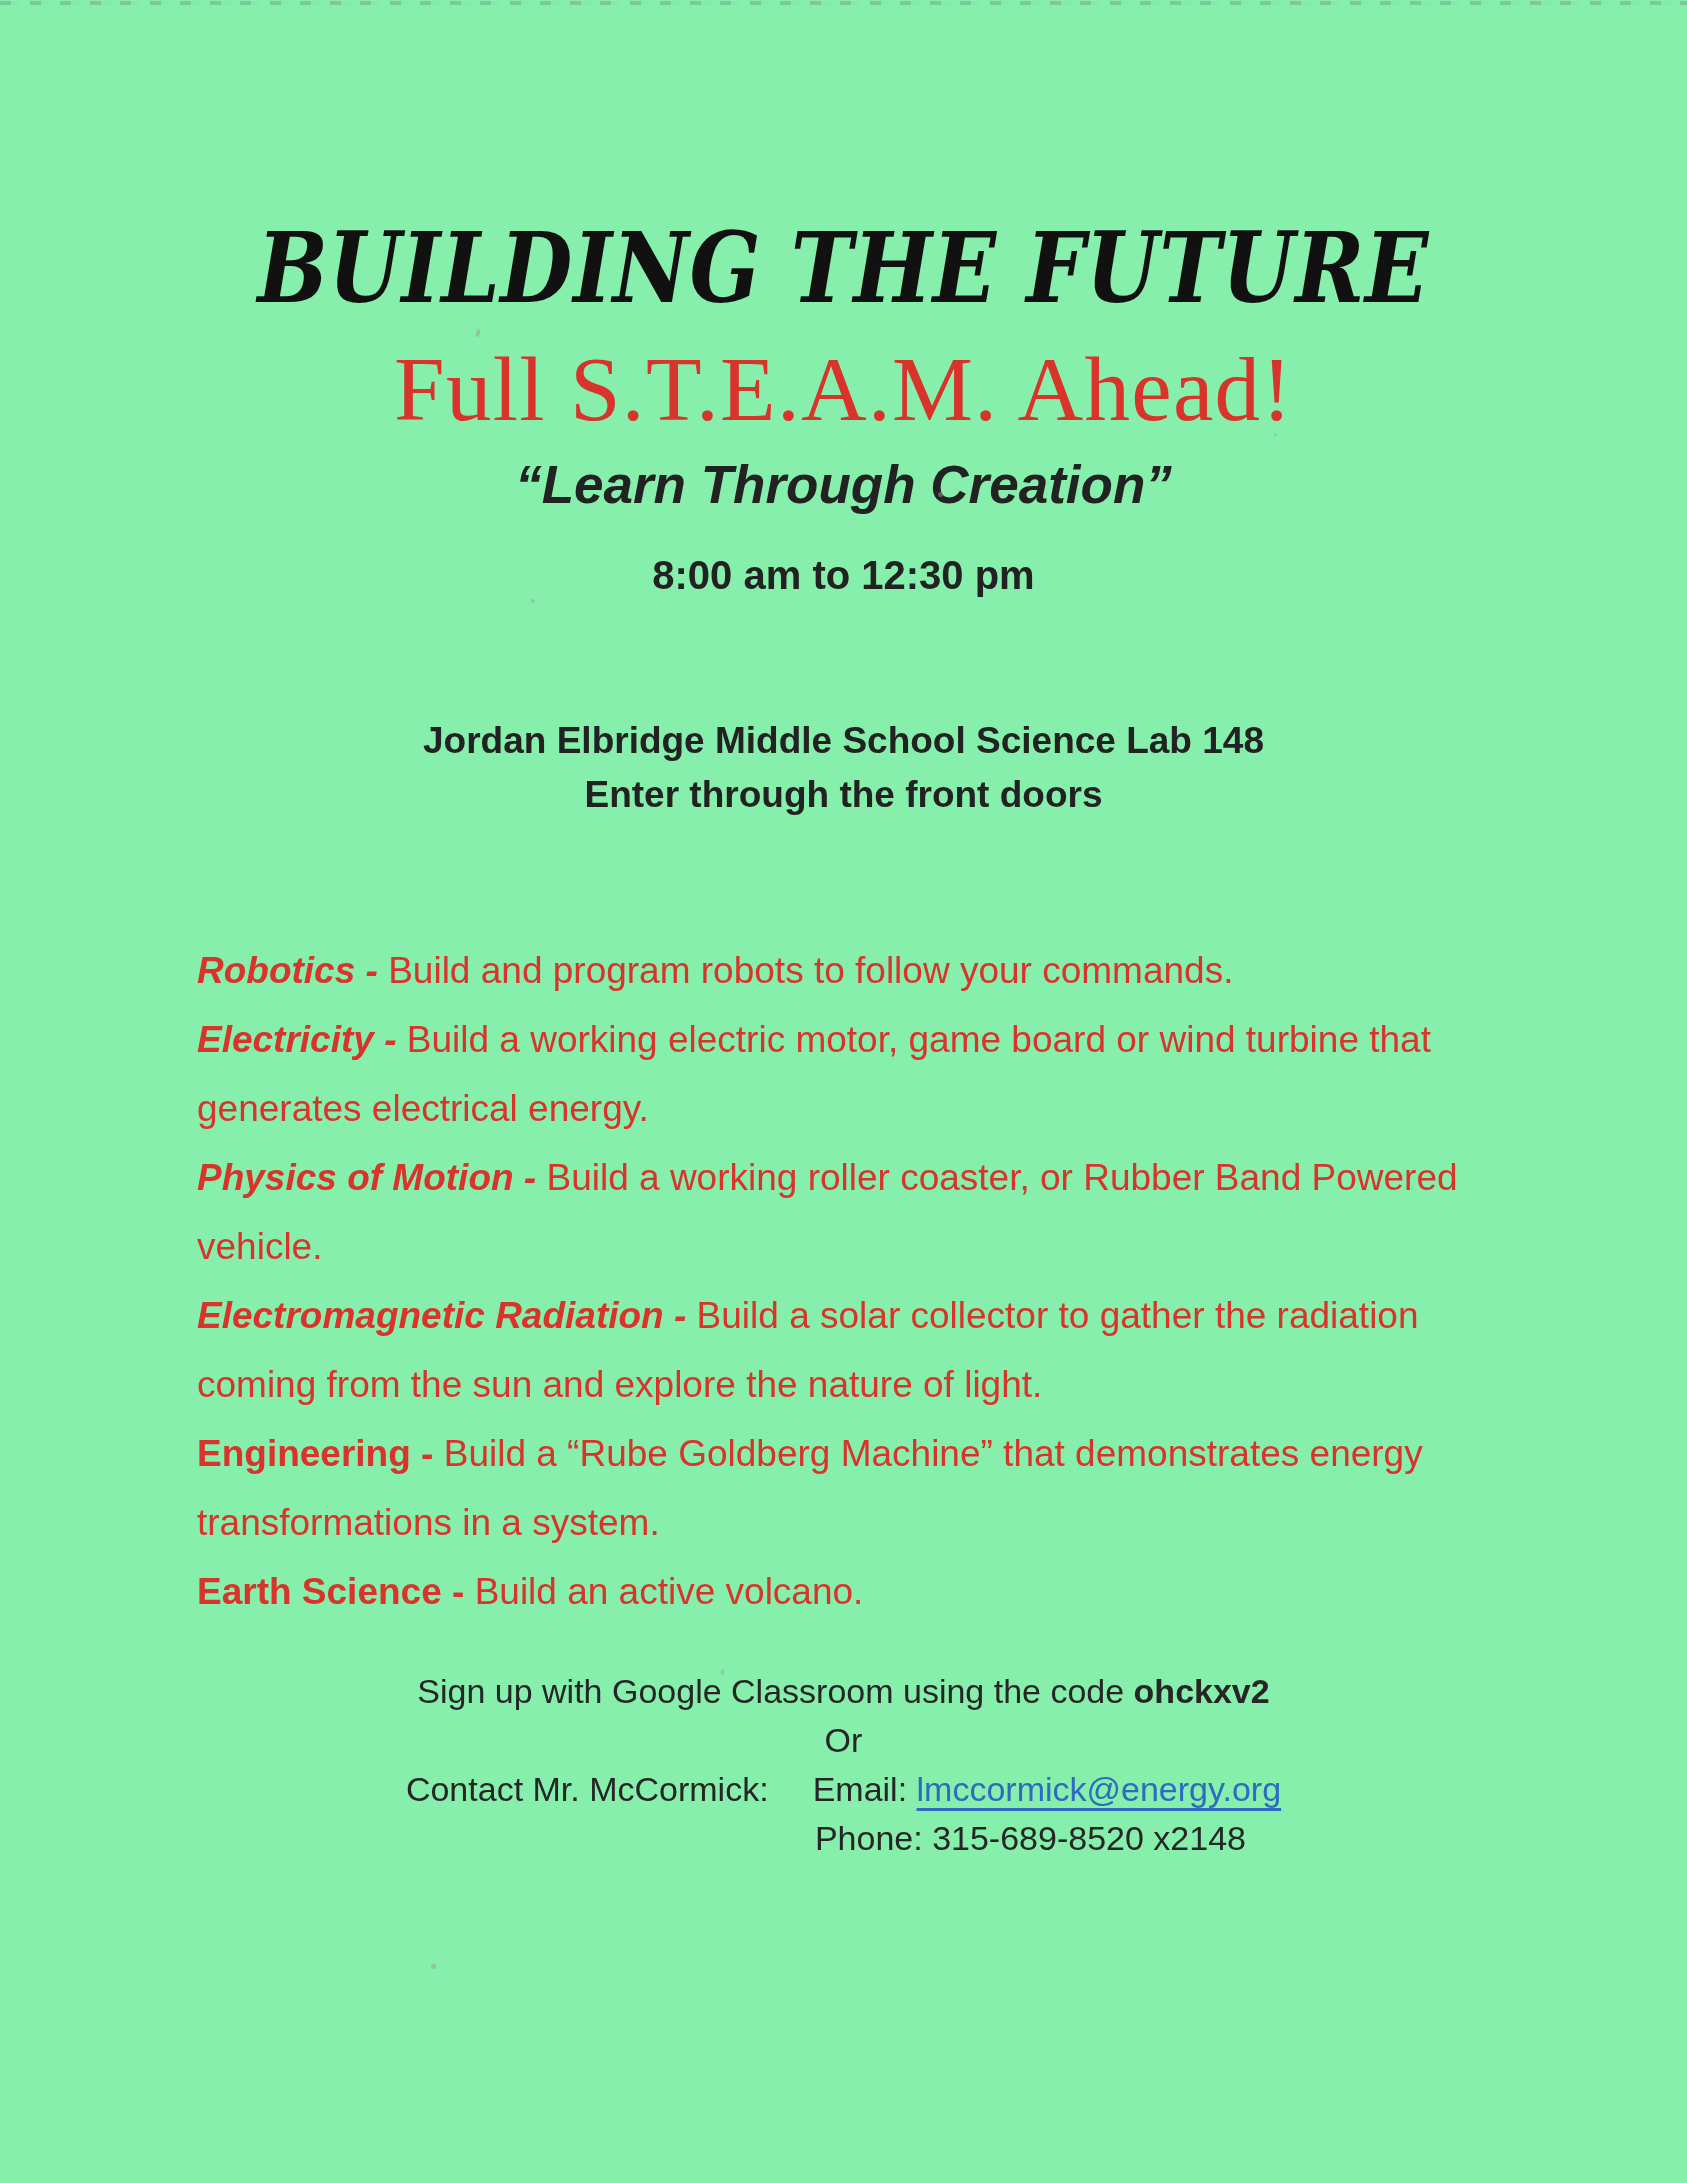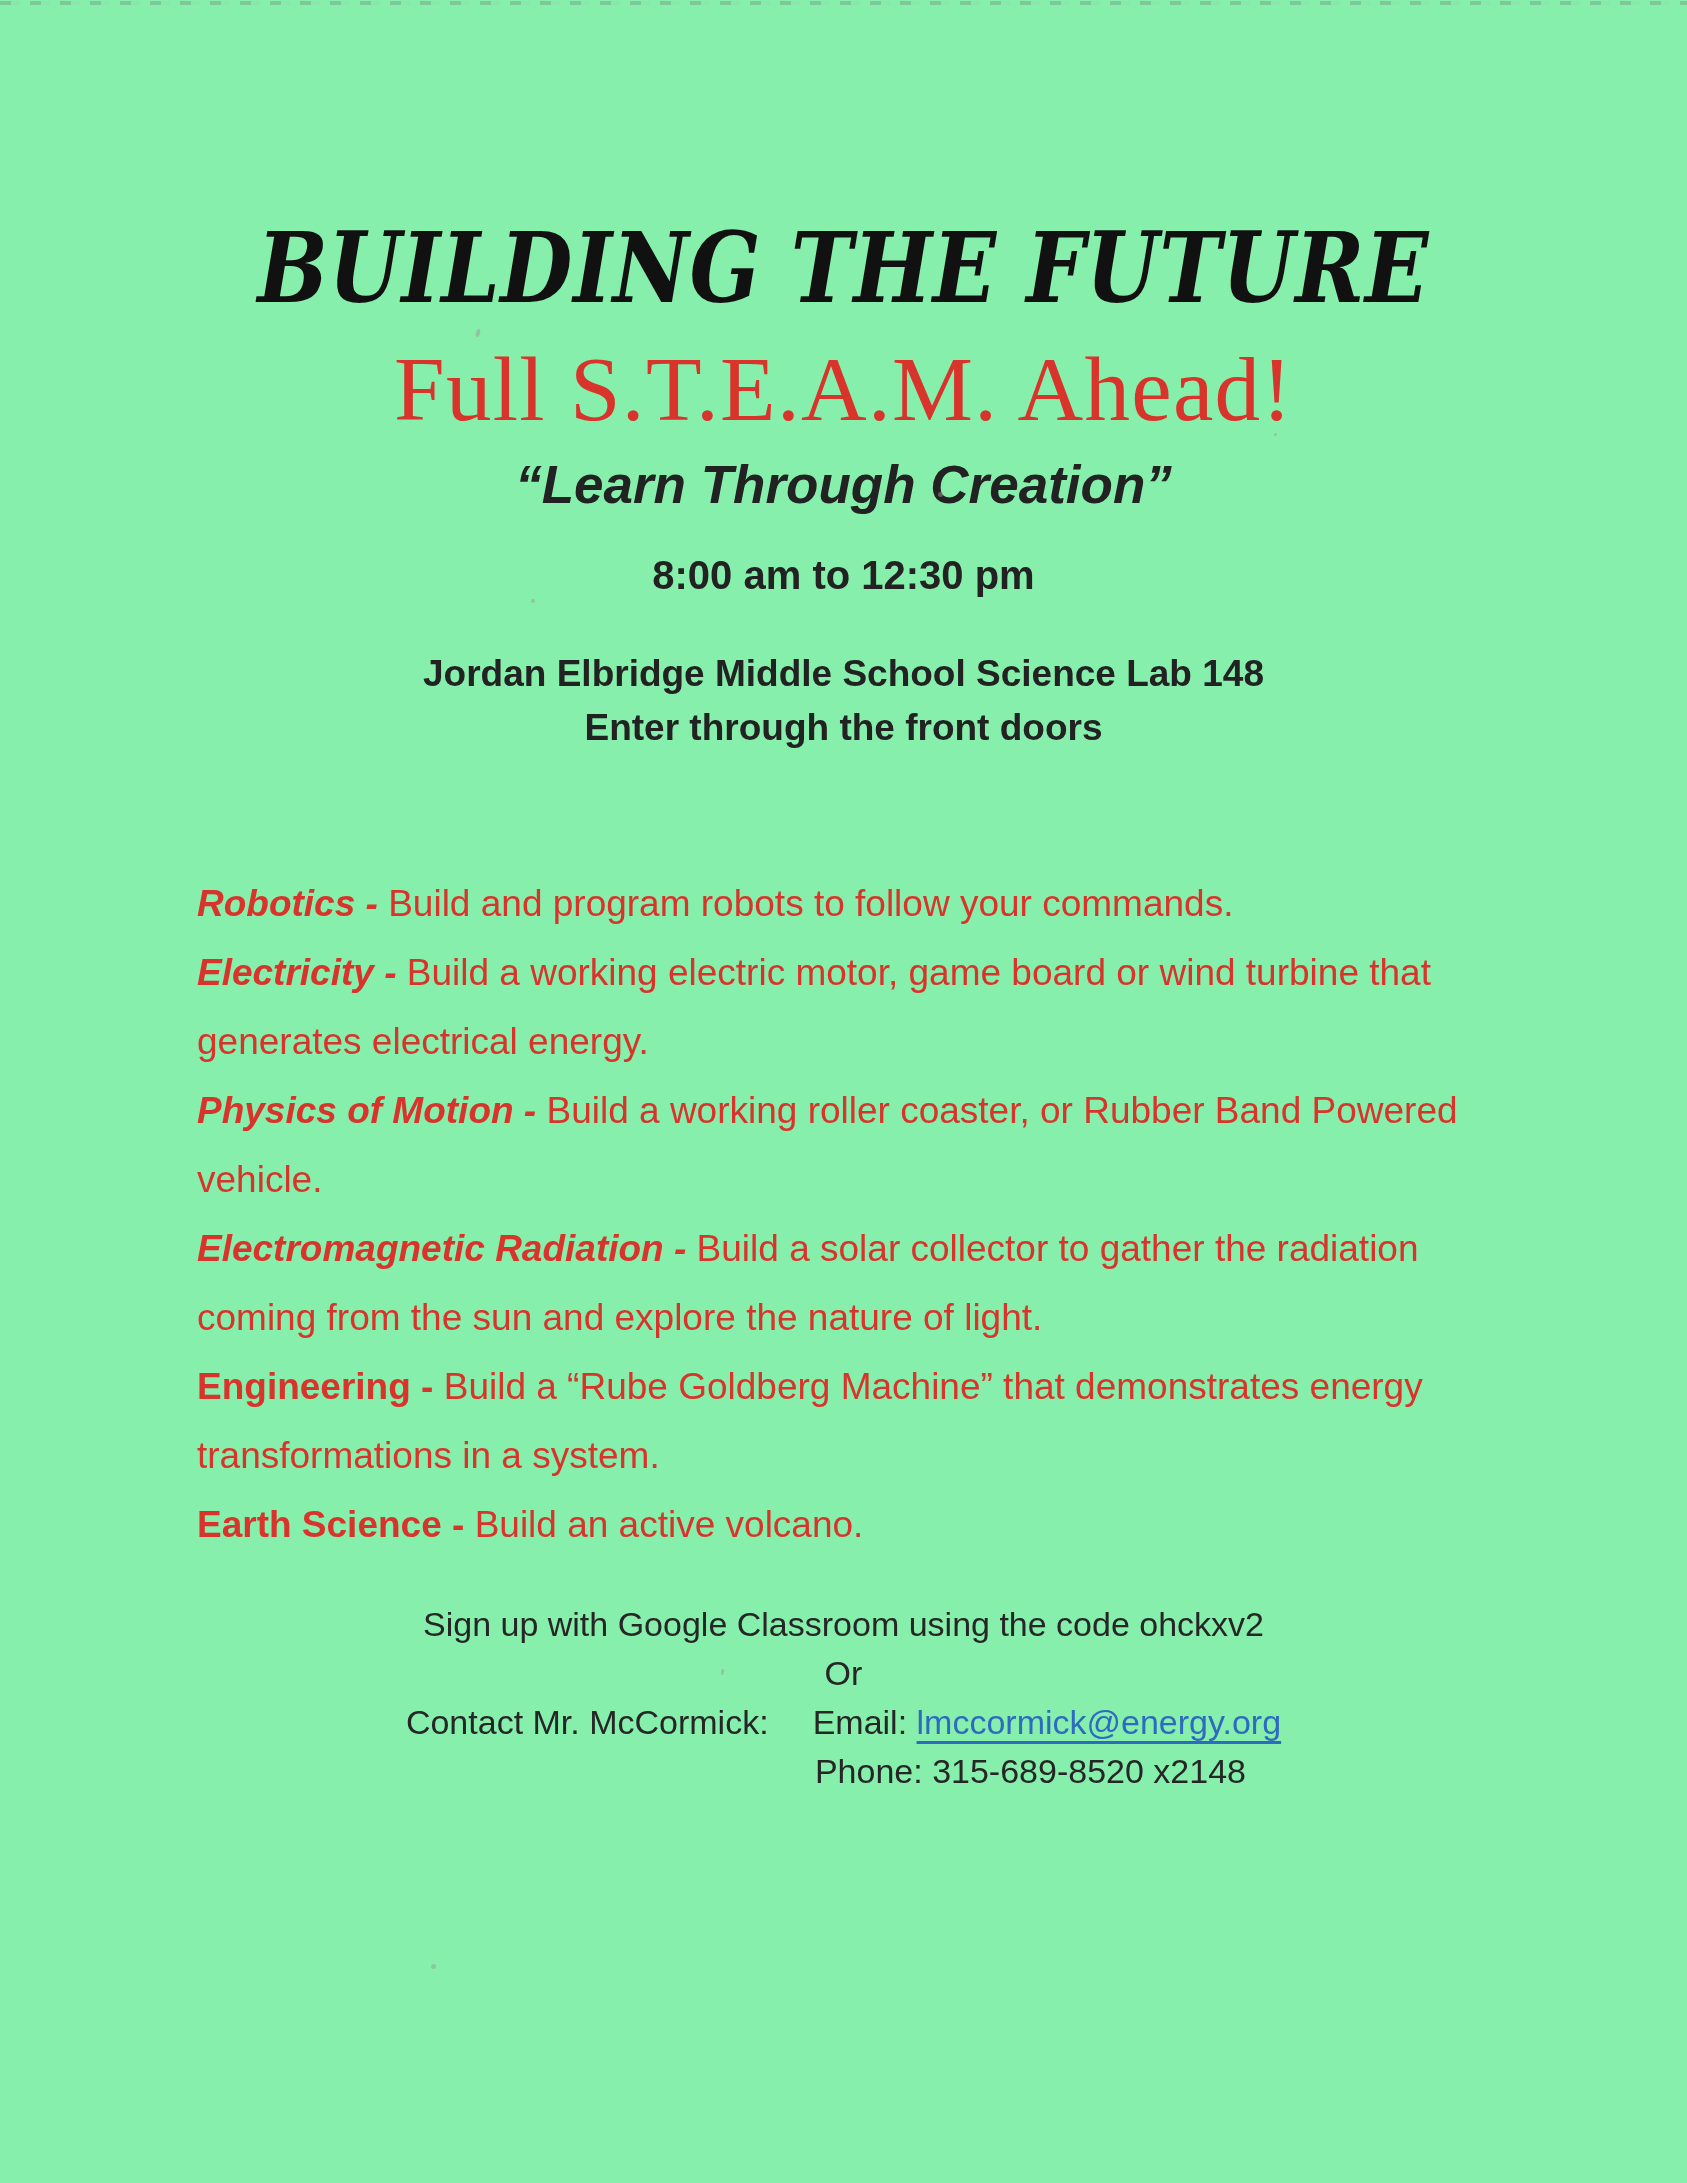--- a/index.html
+++ b/index.html
@@ -61,7 +61,7 @@
     font-weight:bold;font-size:40px;color:#222;
   }
   .loc-block{
-    margin-top:48px;
+    margin-top:115px;
     font-weight:bold;font-size:37px;color:#222;
     line-height:54px;
   }

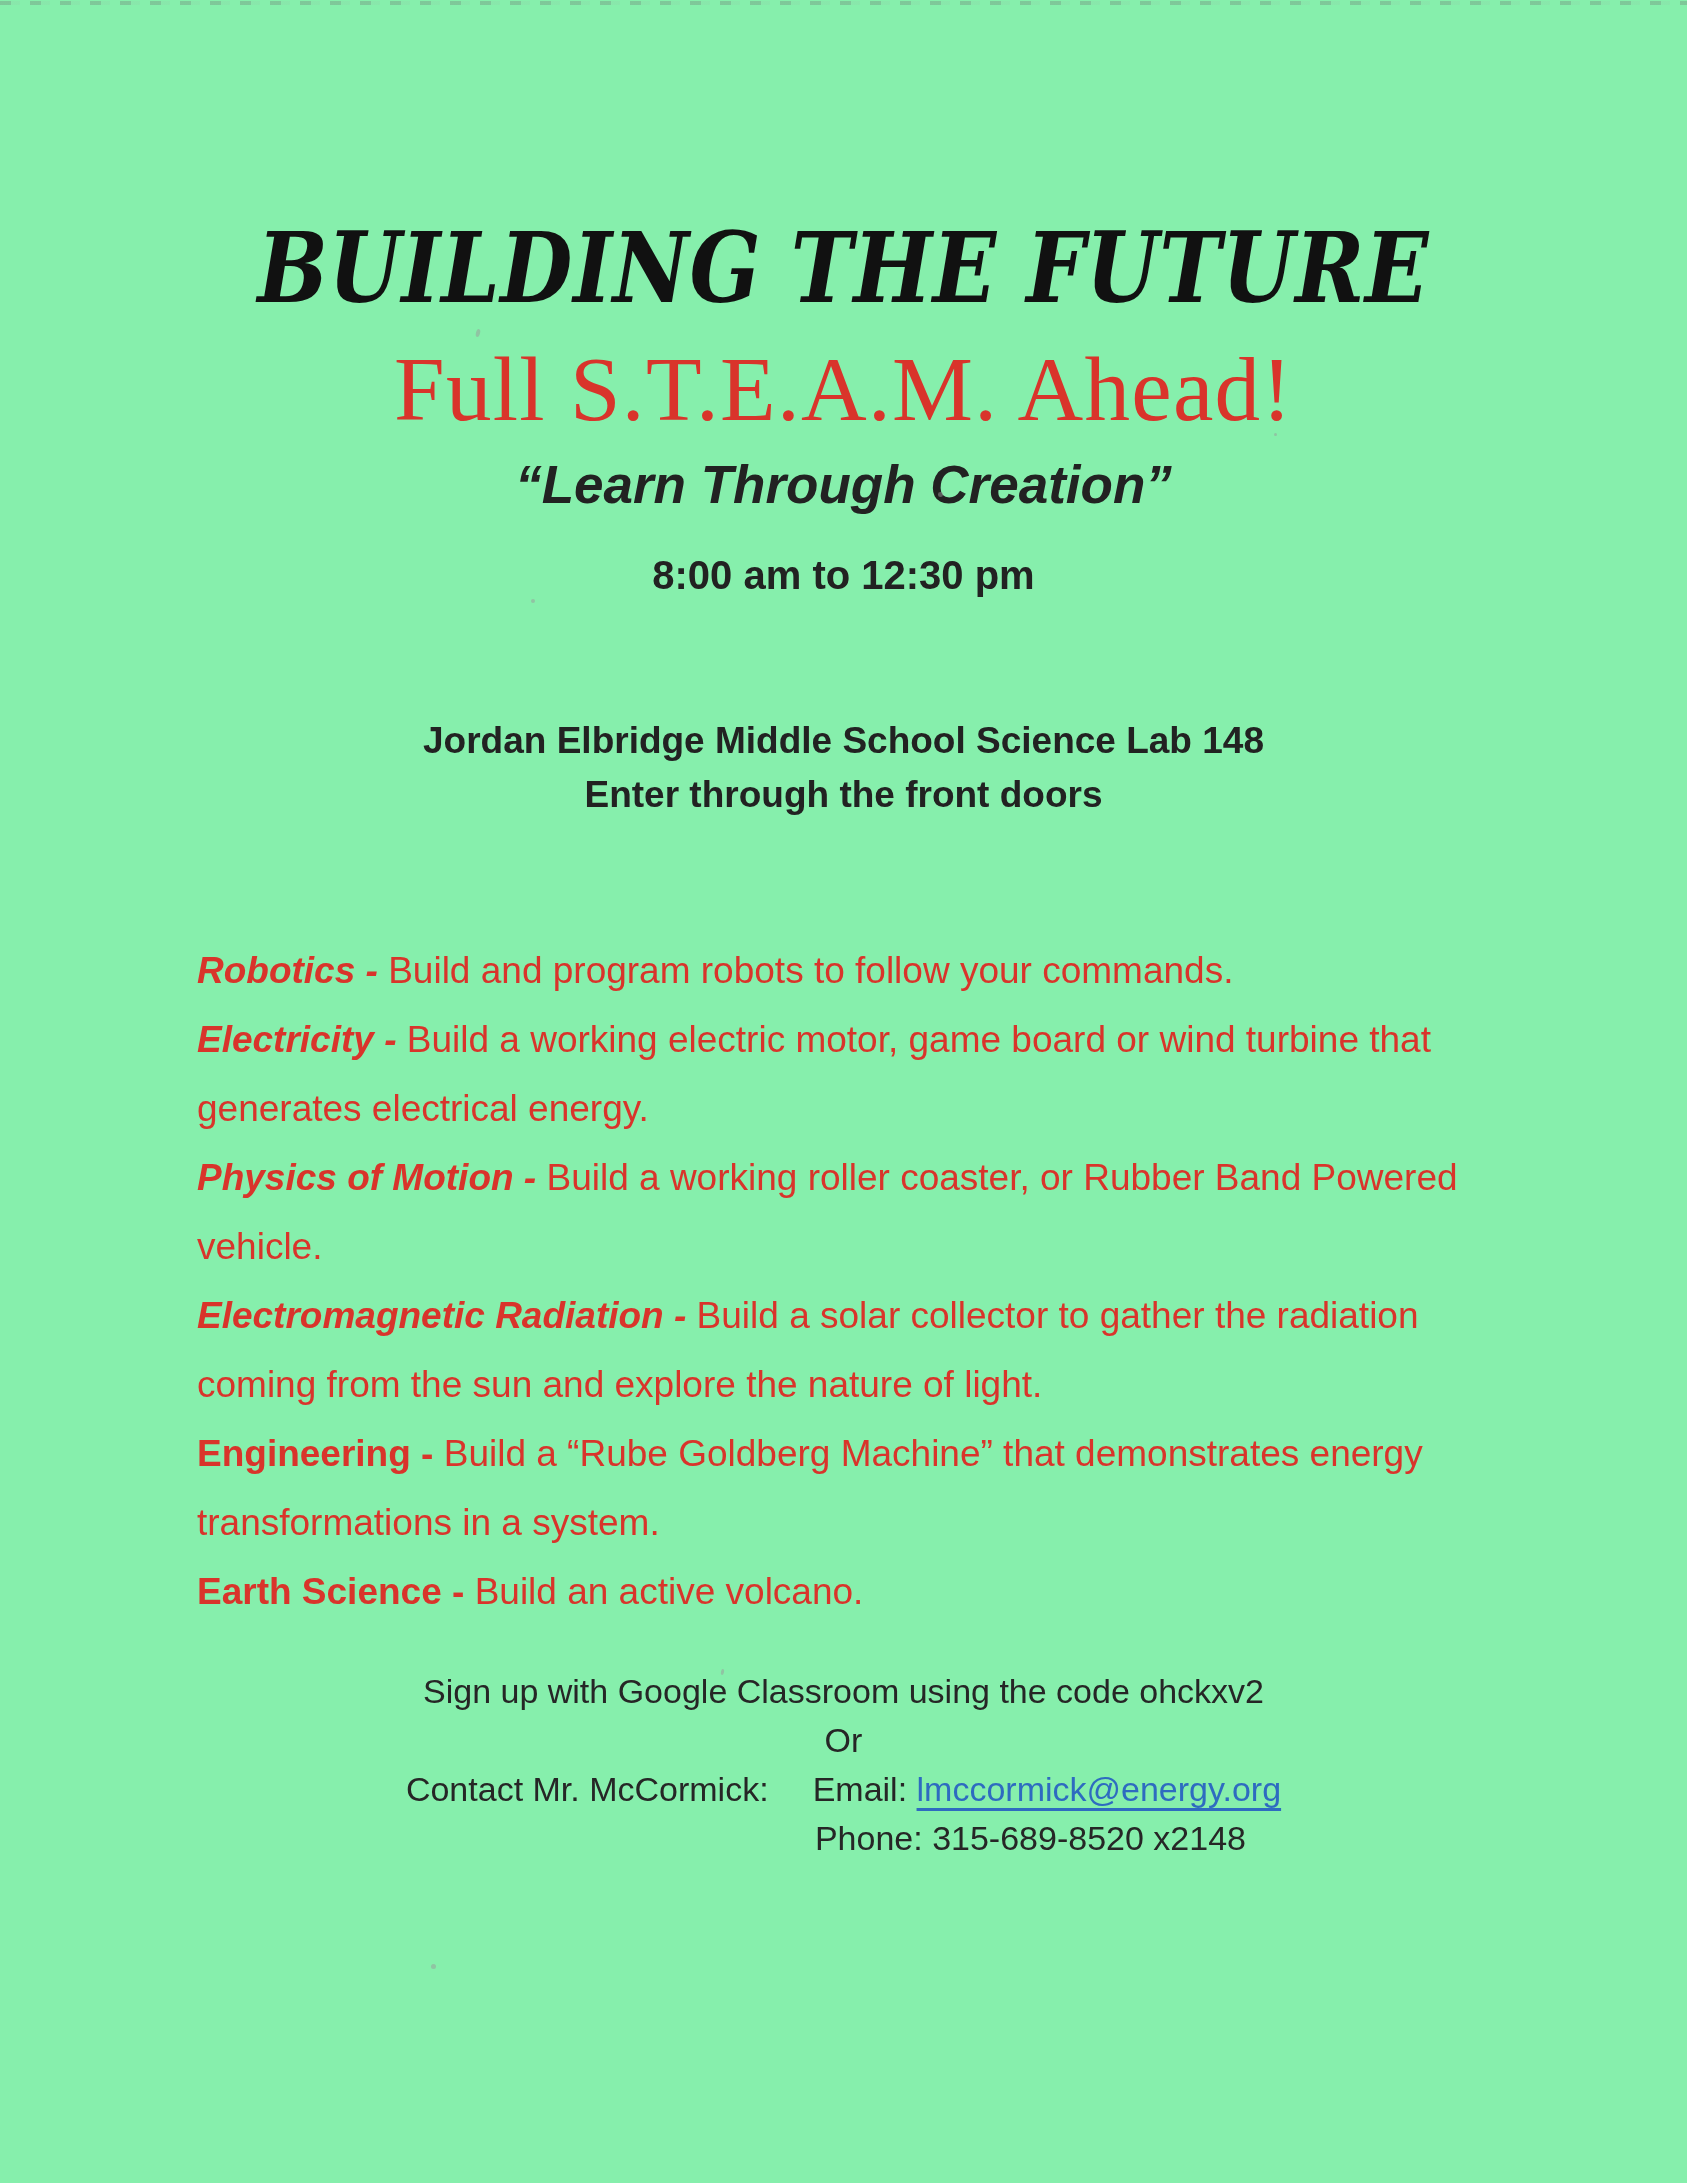--- a/index.html
+++ b/index.html
@@ -79,7 +79,7 @@
     font-size:34px;color:#262626;
     line-height:49px;
   }
-  .signup .code{font-weight:normal;}
+  .signup .code{font-weight:bold;}
   .contact-block{display:inline-block;text-align:left;}
   .contact-gap{display:inline-block;width:44px;}
   .contact-row2{padding-left:409px;}

